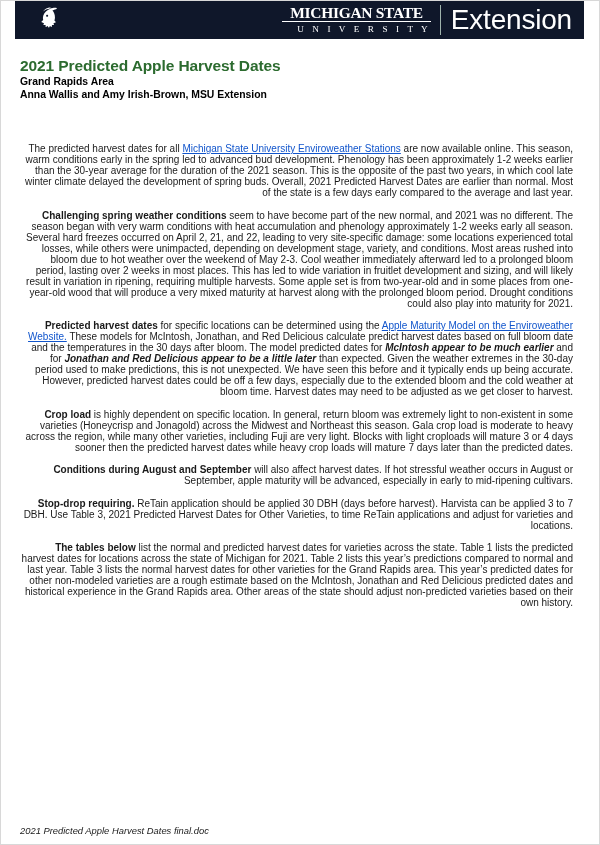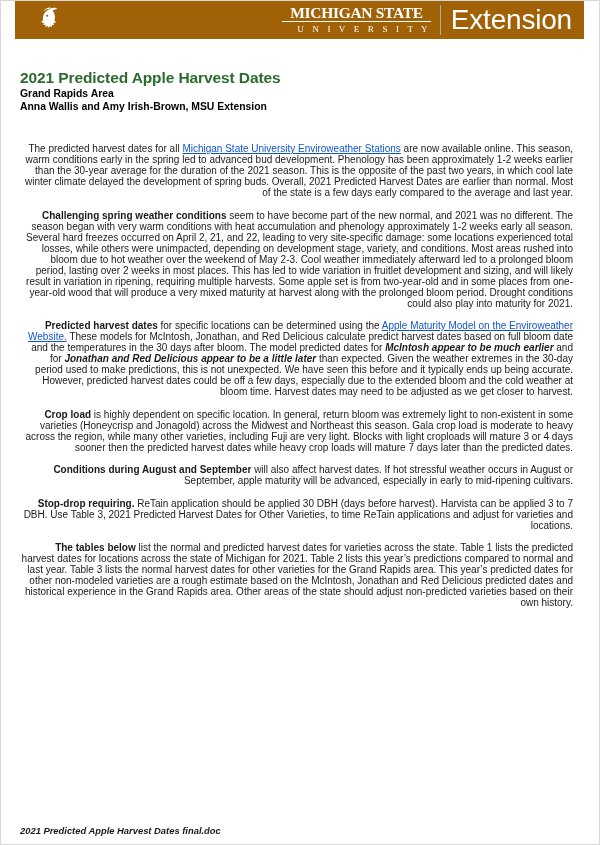--- a/index.html
+++ b/index.html
@@ -31,7 +31,7 @@
     top: 0px;
     width: 569px;
     height: 38px;
-    background: #a16207;
+    background: #0f172a;
     display: flex;
     align-items: center;
     justify-content: space-between;

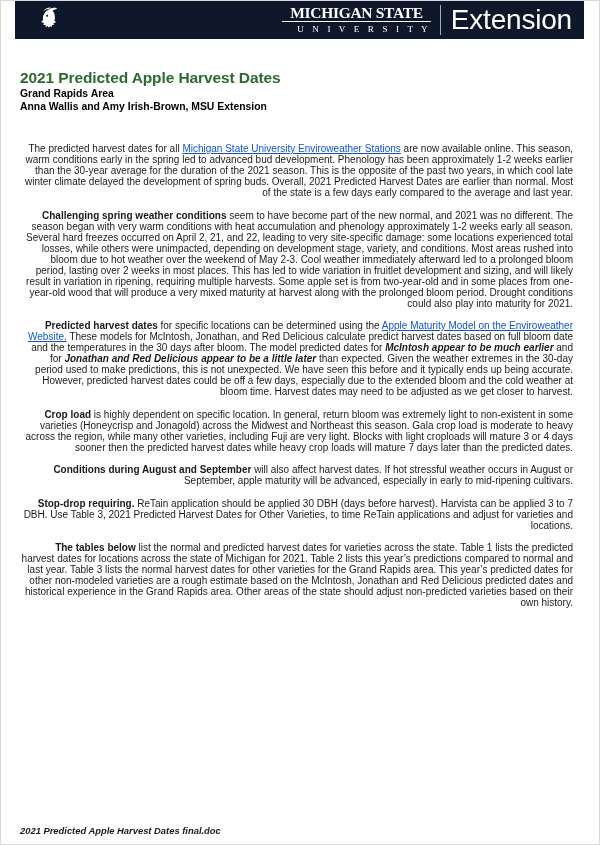--- a/index.html
+++ b/index.html
@@ -104,7 +104,7 @@
   .title-block {
     position: absolute;
     left: 19px;
-    top: 68px;
+    top: 56px;
     width: 560px;
   }
   .doc-title {

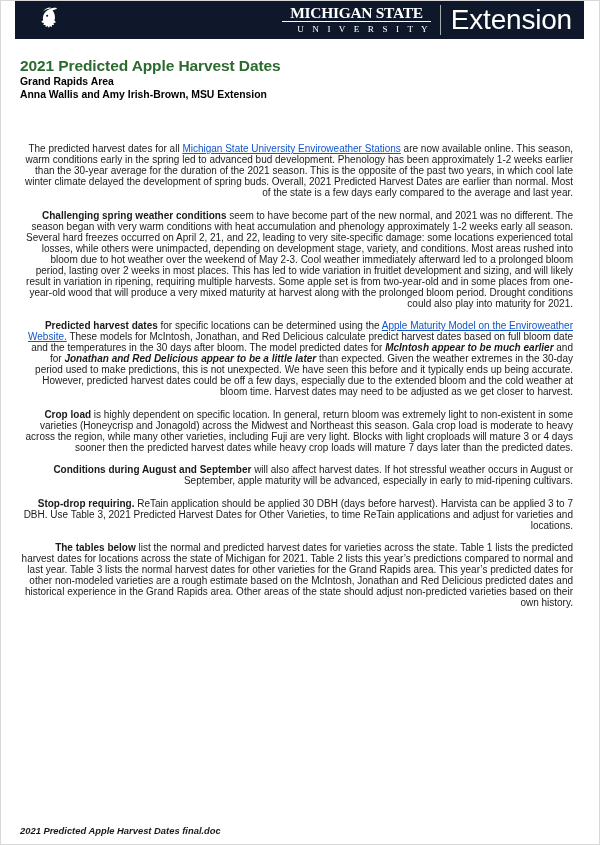--- a/index.html
+++ b/index.html
@@ -154,7 +154,6 @@
     font-style: italic;
     line-height: 12px;
     white-space: nowrap;
-    font-weight: bold;
   }
 </style>
 </head>

